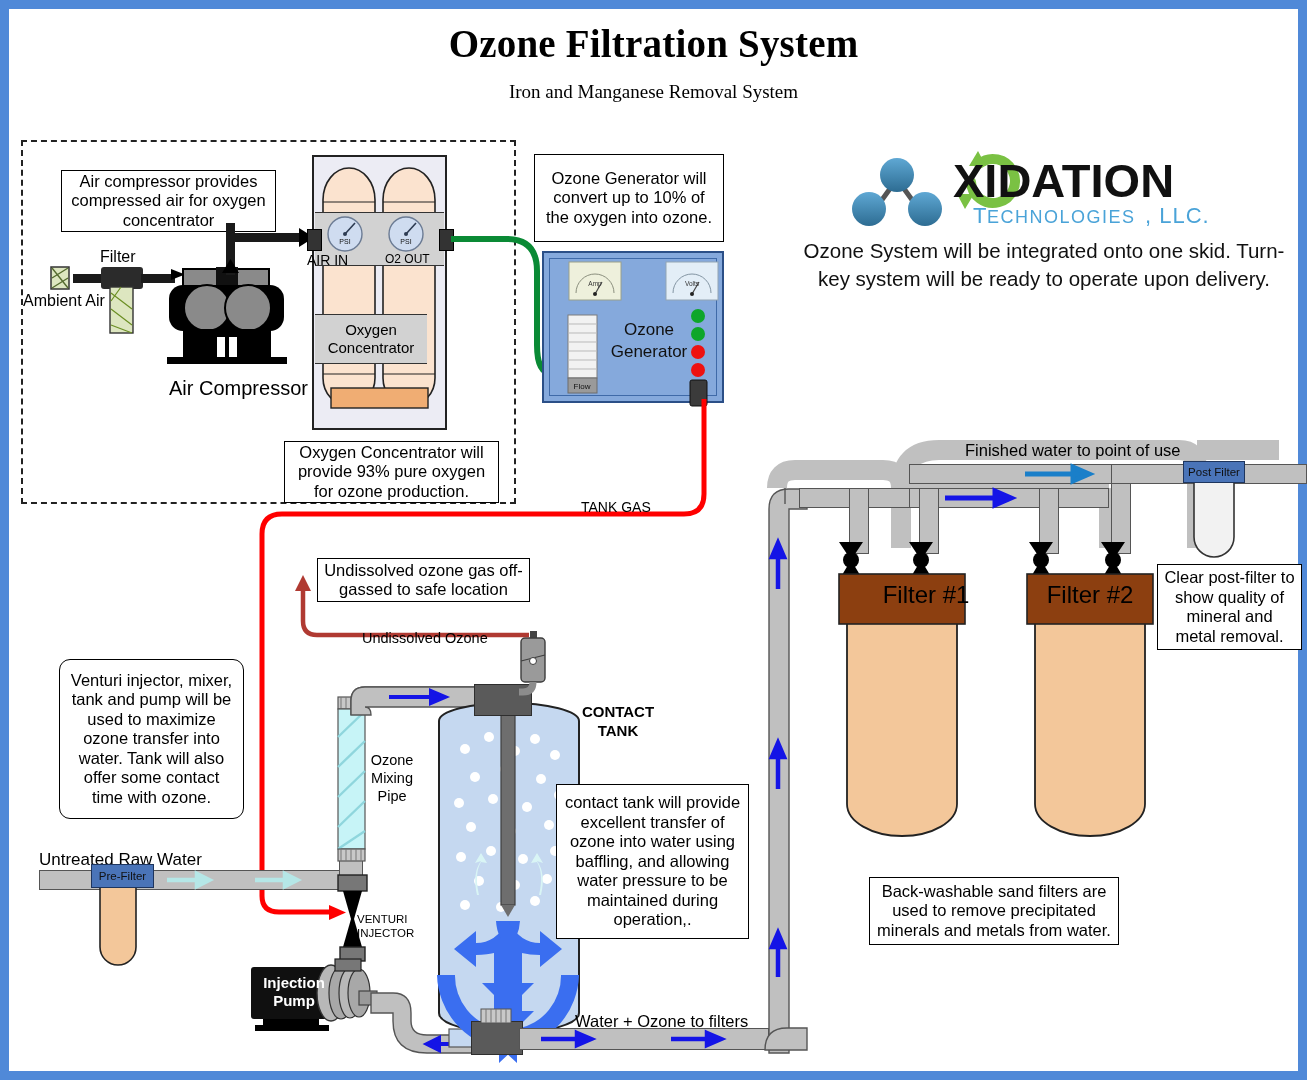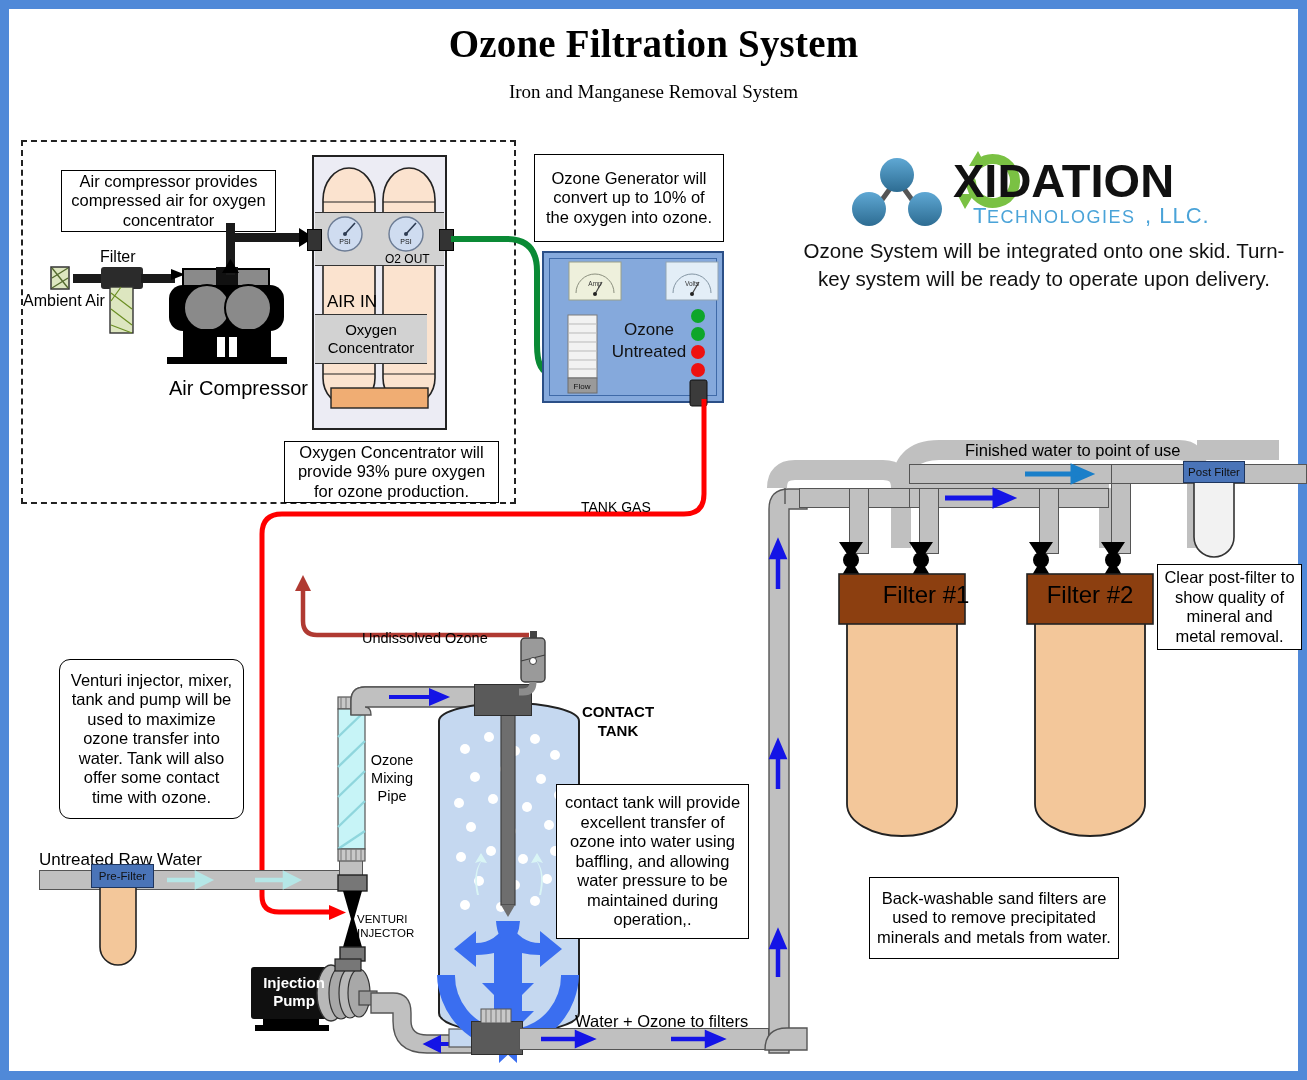--- a/index.html
+++ b/index.html
@@ -104,7 +104,7 @@
     <circle cx="19" cy="19" r="2" fill="#2d3b52"></circle>
     <text x="19" y="29" font-size="7" text-anchor="middle" fill="#111" font-family="Liberation Sans, sans-serif">PSI</text>
   </svg>
-  <div class="lbl sm" style="left:318px;top:243px;font-size:17px;margin-top:40px;">AIR IN</div>
+  <div class="lbl sm" style="left:298px;top:243px;font-size:14px;">AIR IN</div>
   <div class="lbl sm" style="left:376px;top:243px;font-size:12px;">O2 OUT</div>
 
   <div class="abs" style="left:298px;top:220px;width:13px;height:20px;background:#333;border:1px solid #000;"></div>

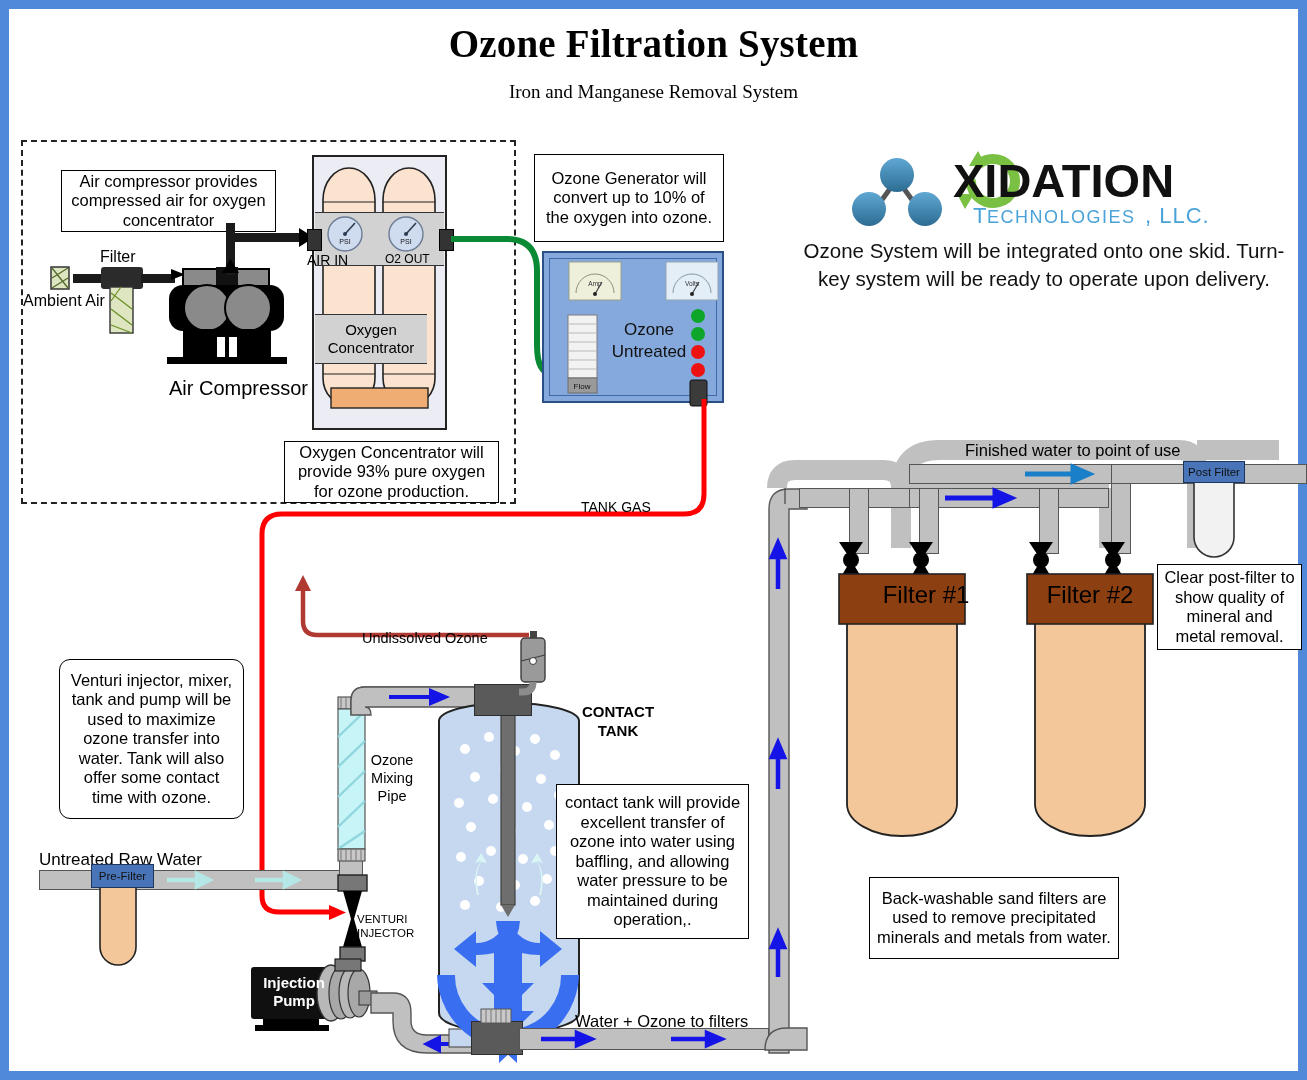--- a/index.html
+++ b/index.html
@@ -147,7 +147,7 @@
     <text x="14" y="74" font-size="8" text-anchor="middle" fill="#111" font-family="Liberation Sans, sans-serif">Flow</text>
   </svg>
   <div class="abs" style="left:597px;top:310px;width:86px;text-align:center;font-size:17px;line-height:22px;color:#111;">
-    <span>Ozone Untreated</span>
+    <span>Ozone Generator</span>
   </div>
   <svg class="abs" style="left:678px;top:300px;" width="26" height="86">
     <circle cx="11" cy="7" r="7" fill="#0ea62a"></circle>

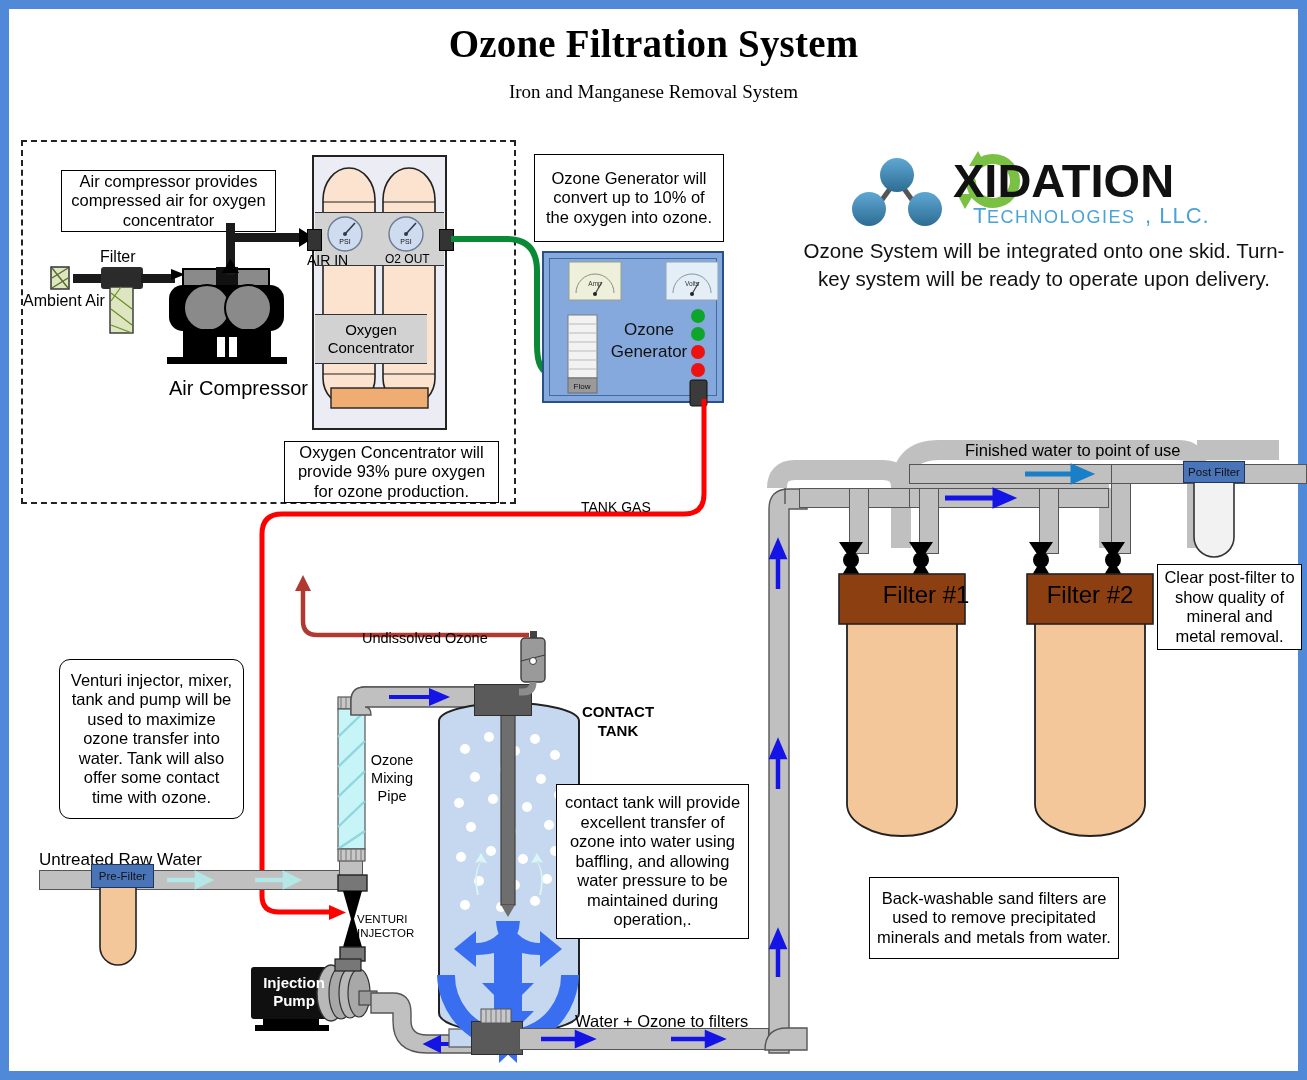--- a/index.html
+++ b/index.html
@@ -319,6 +319,7 @@
     <path d="M6,6 L14,22 L-2,22 Z" fill="#b03a32"></path>
   </svg>
   <div class="lbl" style="left:353px;top:598px;font-size:14.5px;margin-top:23px;">Undissolved Ozone</div>
+  <div class="callout" style="left:308px;top:549px;width:213px;height:44px;">Undissolved ozone gas off-gassed to safe location</div>
 
   <div class="lbl c" style="left:565px;top:693px;width:88px;font-size:15px;font-weight:bold;line-height:19px;">
     <span>CONTACT</span><br>

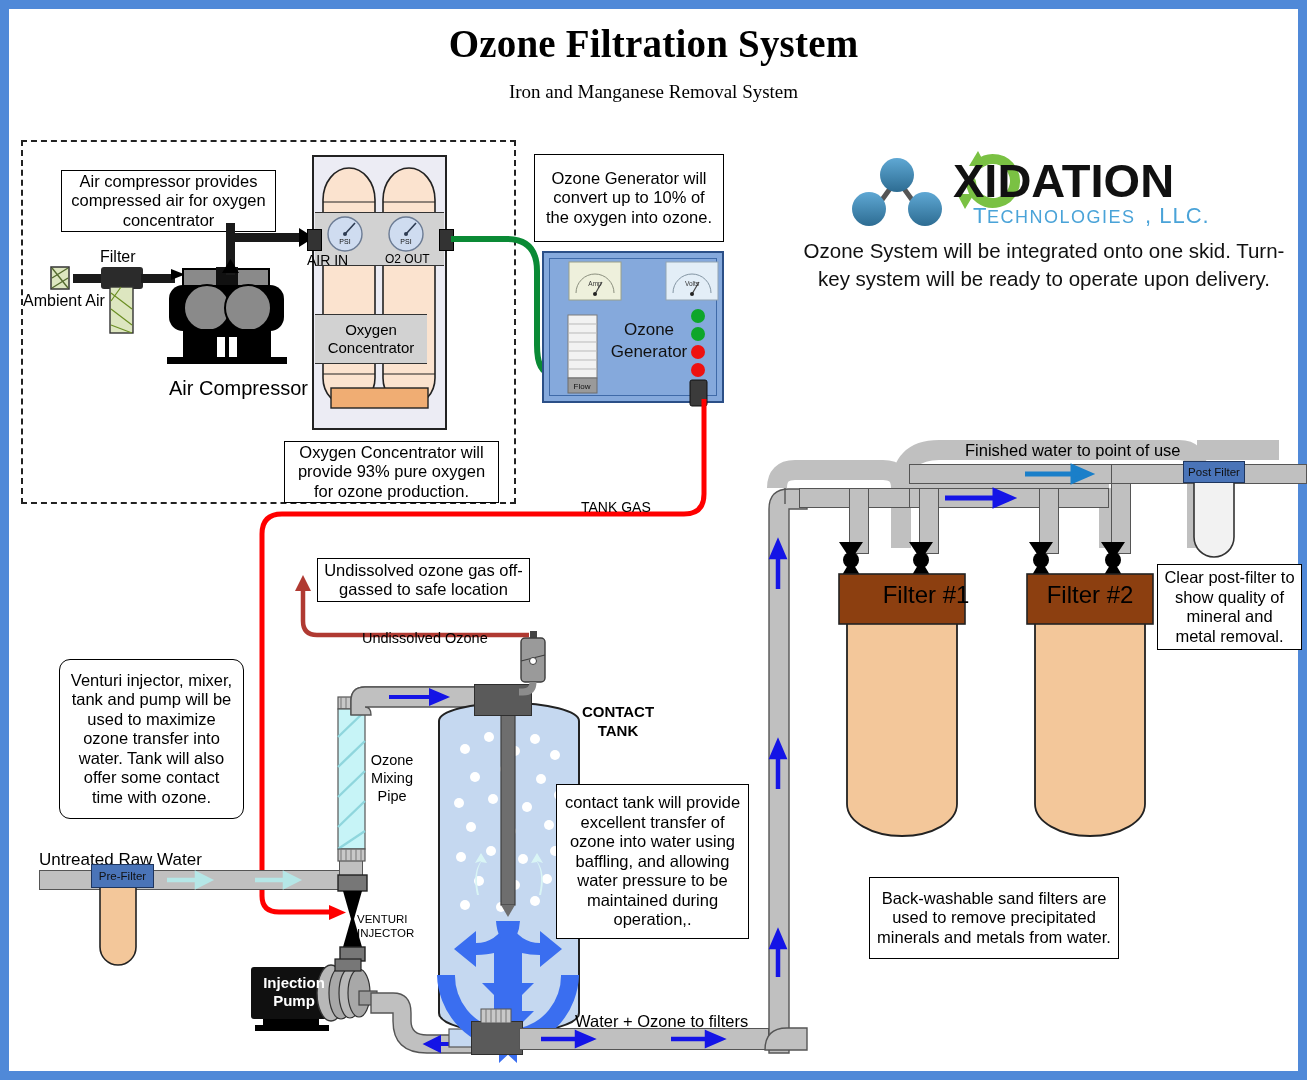--- a/index.html
+++ b/index.html
@@ -411,7 +411,7 @@
   </svg>
   <div class="abs" style="left:1018px;top:572px;width:126px;text-align:center;font-size:24px;color:#000;">Filter #2</div>
 
-  <div class="callout" style="left:860px;top:868px;width:250px;height:82px;">Back-washable sand filters are used to remove precipitated minerals and metals from water.</div>
+  <div class="callout" style="left:860px;top:868px;width:250px;height:68px;">Back-washable sand filters are used to remove precipitated minerals and metals from water.</div>
 
   <svg class="abs" style="left:1182px;top:468px;" width="46" height="84">
     <path d="M3,0 L43,0 L43,60 a20,20 0 0 1 -40,0 Z" fill="#f2f2f2" stroke="#333" stroke-width="1.6"></path>

